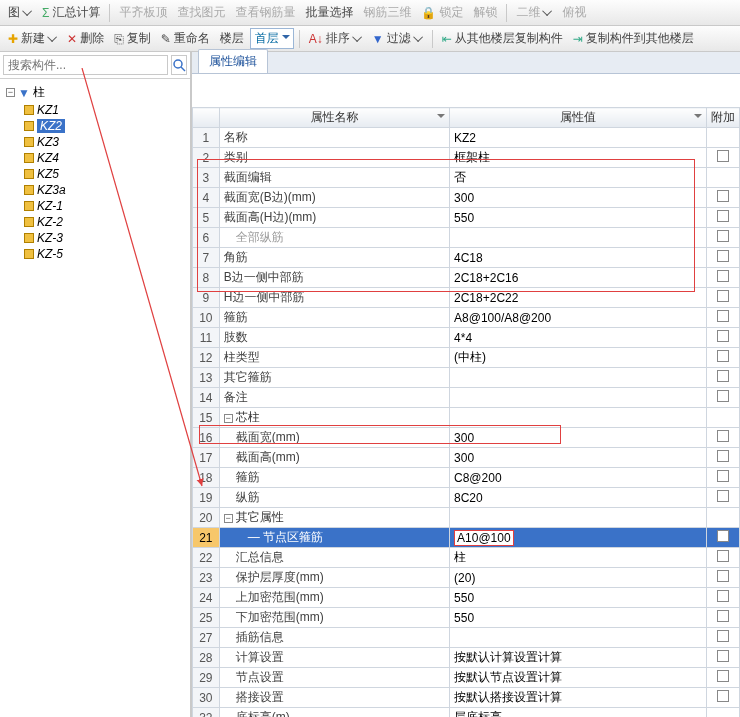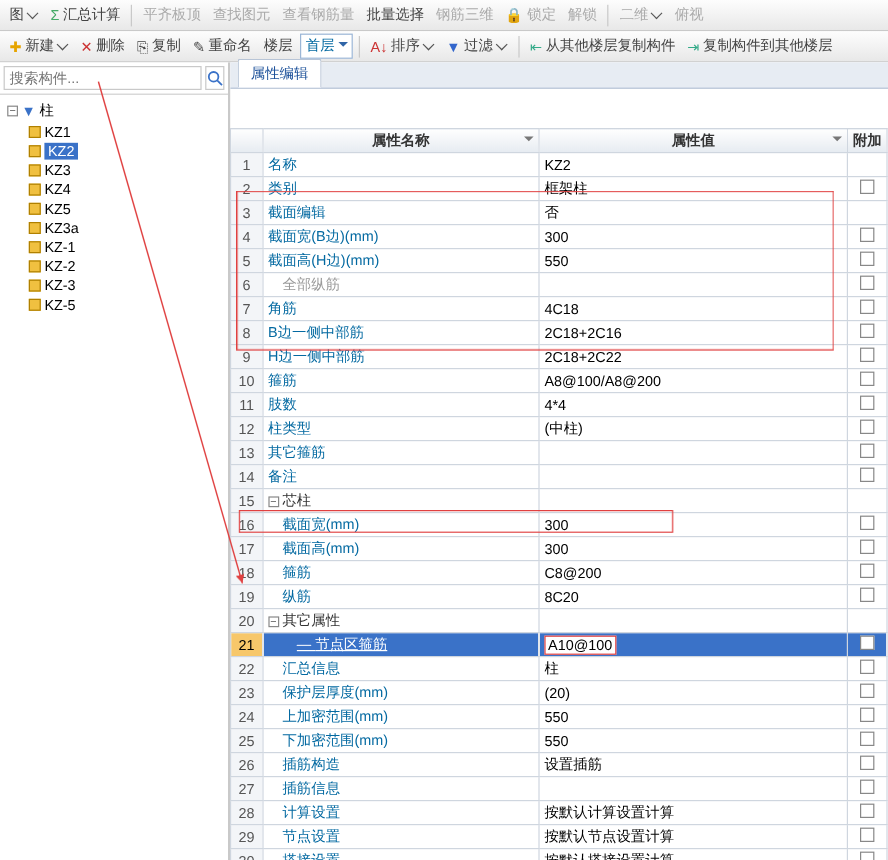--- a/index.html
+++ b/index.html
@@ -23,7 +23,7 @@
 .search-btn { width: 22px; border: 1px solid #c9c9c9; background: #fff; display: flex; align-items: center; justify-content: center; cursor: pointer; }
 .tree { flex: 1; padding: 4px 2px; overflow: auto; }
 .tree-node { display: flex; align-items: center; gap: 3px; padding: 1px 0 1px 4px; }
-.tree-children { padding-left: 18px; }
+.tree-children { padding-left: 18px; font-style: italic; }
 .expander { width: 9px; height: 9px; border: 1px solid #888; display: inline-flex; align-items: center; justify-content: center; font-size: 9px; line-height: 7px; color: #555; cursor: pointer; }
 .node-label { cursor: pointer; }
 .node-label.selected { background: #3a72c8; color: #fff; padding: 0 3px; }

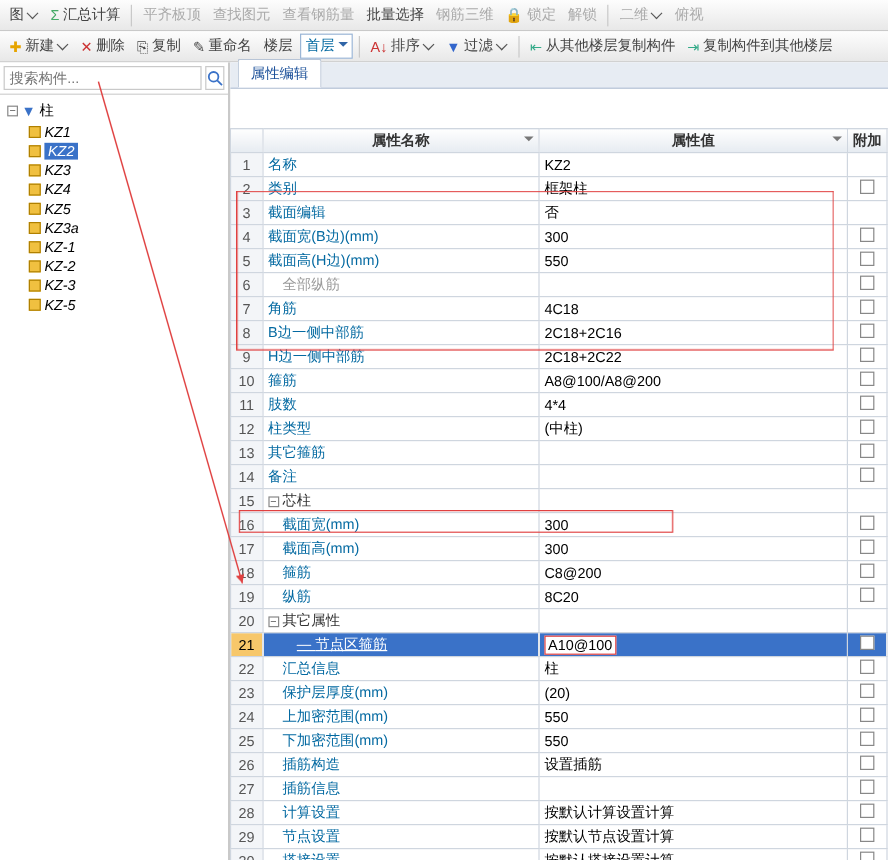--- a/index.html
+++ b/index.html
@@ -36,7 +36,7 @@
 .grid-wrap { flex: 1; overflow: auto; position: relative; }
 table.grid { border-collapse: collapse; width: 100%; table-layout: fixed; }
 .grid th, .grid td { border: 1px solid #cfd6df; padding: 1px 4px; height: 18px; overflow: hidden; white-space: nowrap; }
-.grid th { background: linear-gradient(#fefefe,#e6ebf1); color: #333; font-weight: bold; text-align: center; }
+.grid th { background: linear-gradient(#fefefe,#e6ebf1); color: #333; font-weight: normal; text-align: center; }
 .grid col.c-num { width: 26px; }
 .grid col.c-name { width: 224px; }
 .grid col.c-val { width: 250px; }

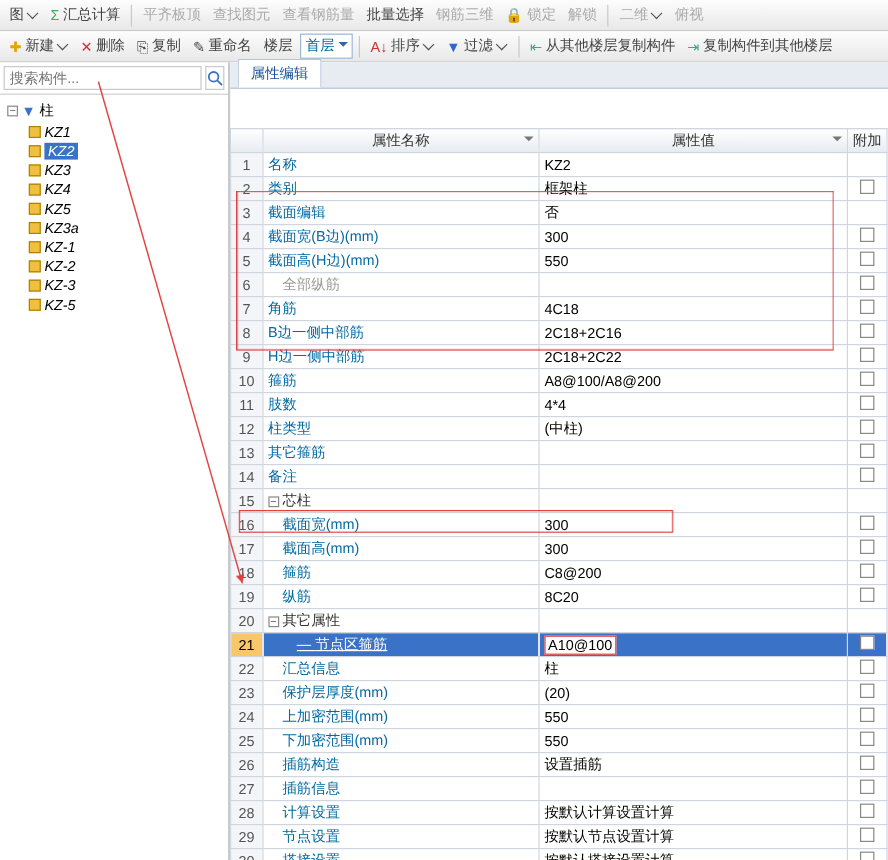--- a/index.html
+++ b/index.html
@@ -42,7 +42,7 @@
 .grid col.c-val { width: 250px; }
 .grid col.c-extra { width: 32px; }
 .rownum { text-align: center; background: #f3f5f8; color: #555; }
-.name-link { color: #0369a1; }
+.name-link { color: #404040; }
 .name-plain { color: #333; }
 .name-dim { color: #999; }
 .indent-1 { padding-left: 16px !important; }

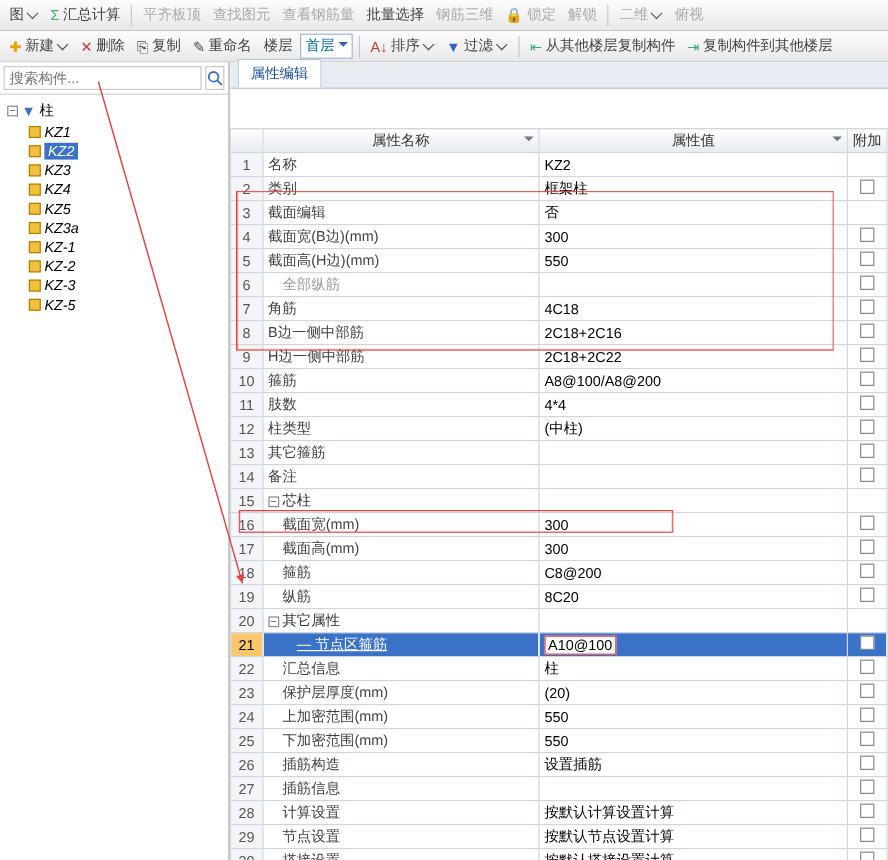--- a/index.html
+++ b/index.html
@@ -51,7 +51,7 @@
 .collapse-box { display: inline-block; width: 9px; height: 9px; border: 1px solid #888; text-align: center; line-height: 7px; font-size: 9px; color: #555; margin-right: 3px; }
 .selected-row td { background: #3a72c8 !important; color: #fff !important; }
 .selected-row .rownum { background: #f7c76a !important; color: #000 !important; }
-.selected-row .name-link { color: #fff !important; text-decoration: underline; }
+.selected-row .name-link { color: #fff !important; }
 .sel-val { background: #fff !important; color: #000 !important; border: 1px solid #e04040; padding: 0 2px; display: inline-block; min-width: 58px; }
 
 

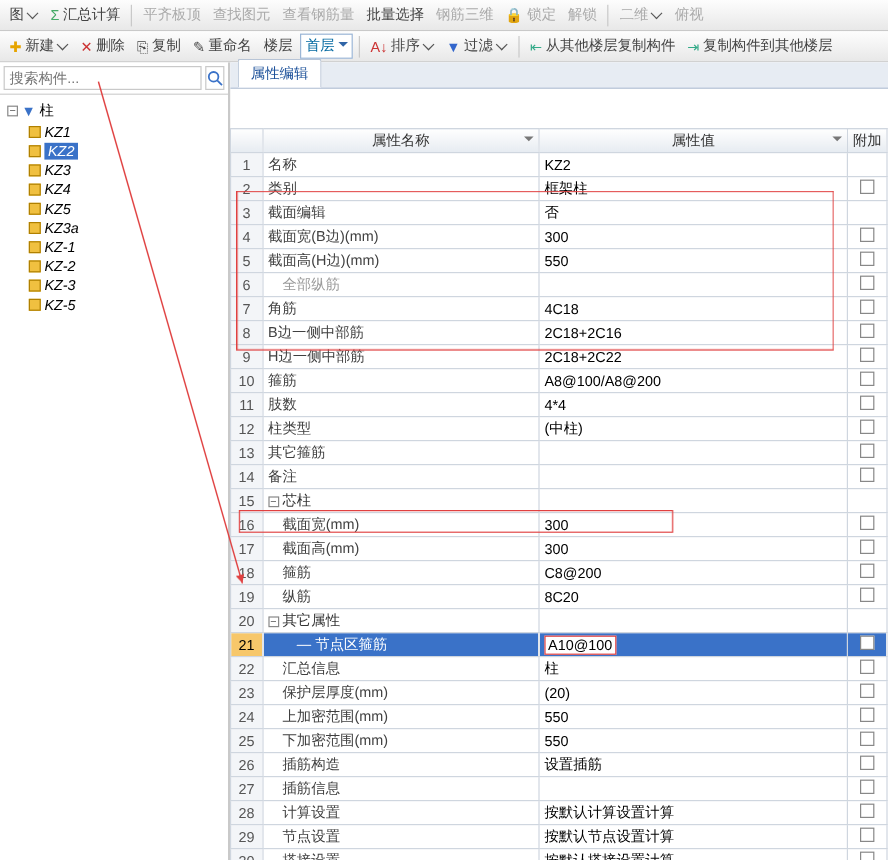--- a/index.html
+++ b/index.html
@@ -387,12 +387,6 @@
               <td style="text-align: center;"><span class="checkbox"></span></td>
             </tr>
             <tr>
-              <td class="rownum">26</td>
-              <td class="name-link indent-1">插筋构造</td>
-              <td>设置插筋</td>
-              <td style="text-align: center;"><span class="checkbox"></span></td>
-            </tr>
-            <tr>
               <td class="rownum">27</td>
               <td class="name-link indent-1">插筋信息</td>
               <td></td>

